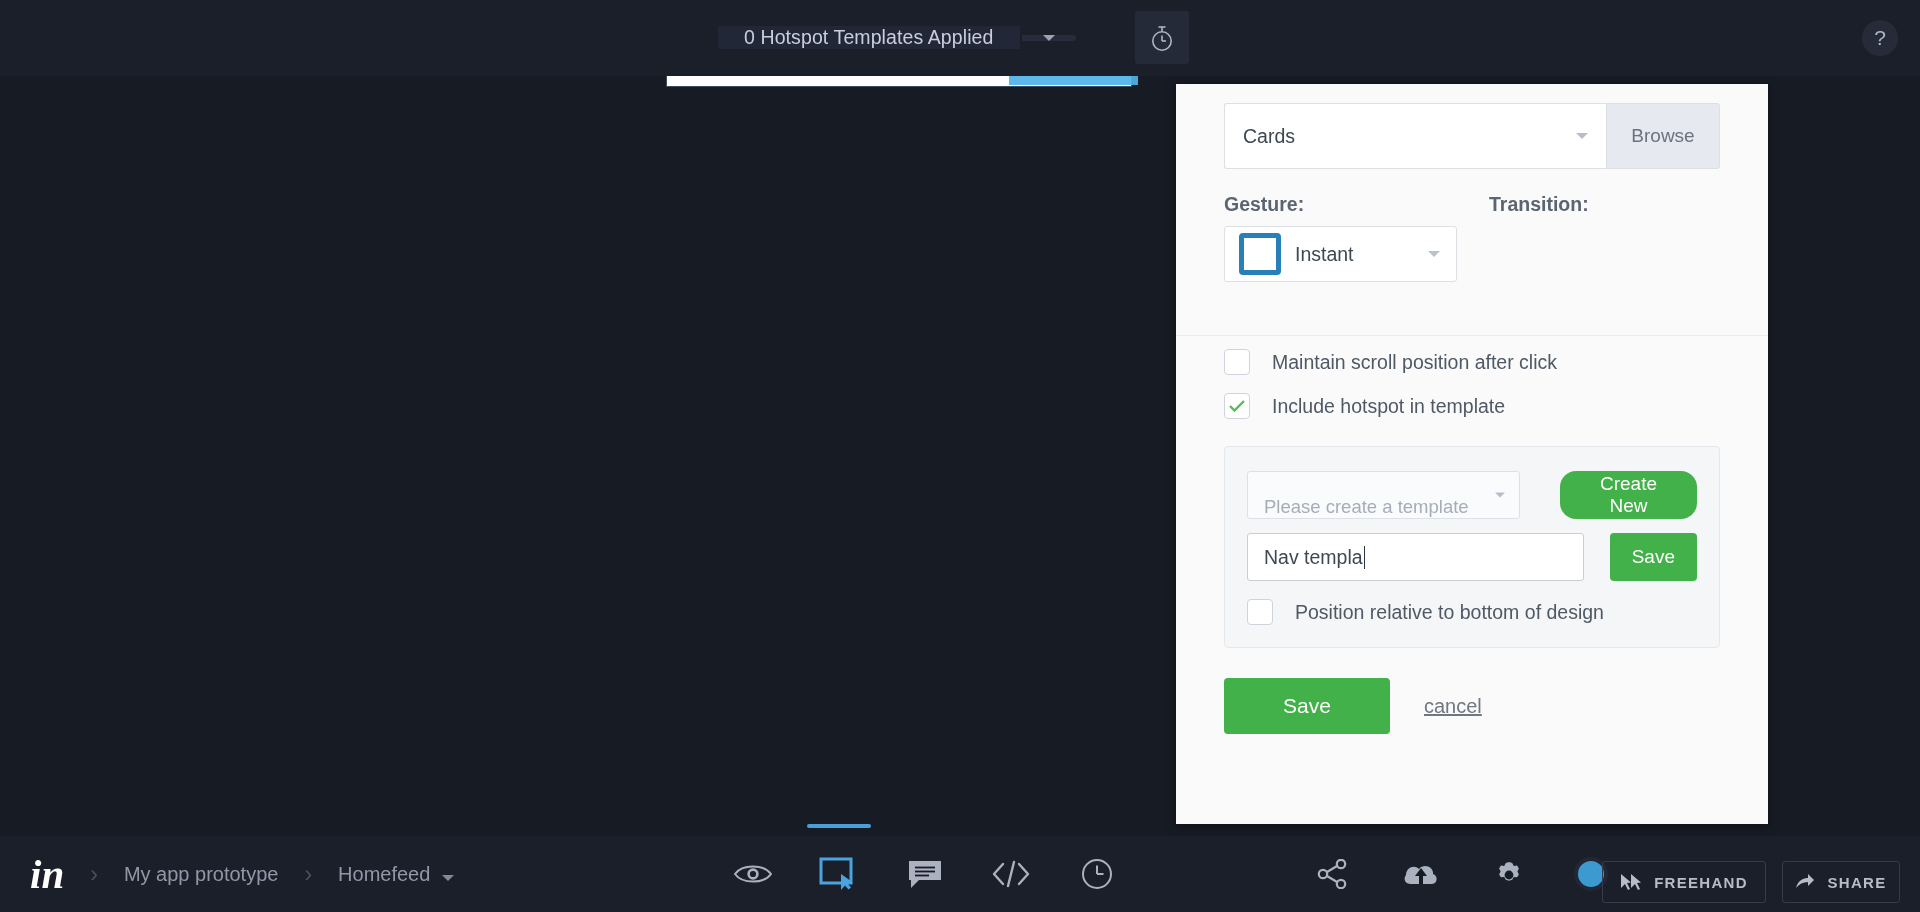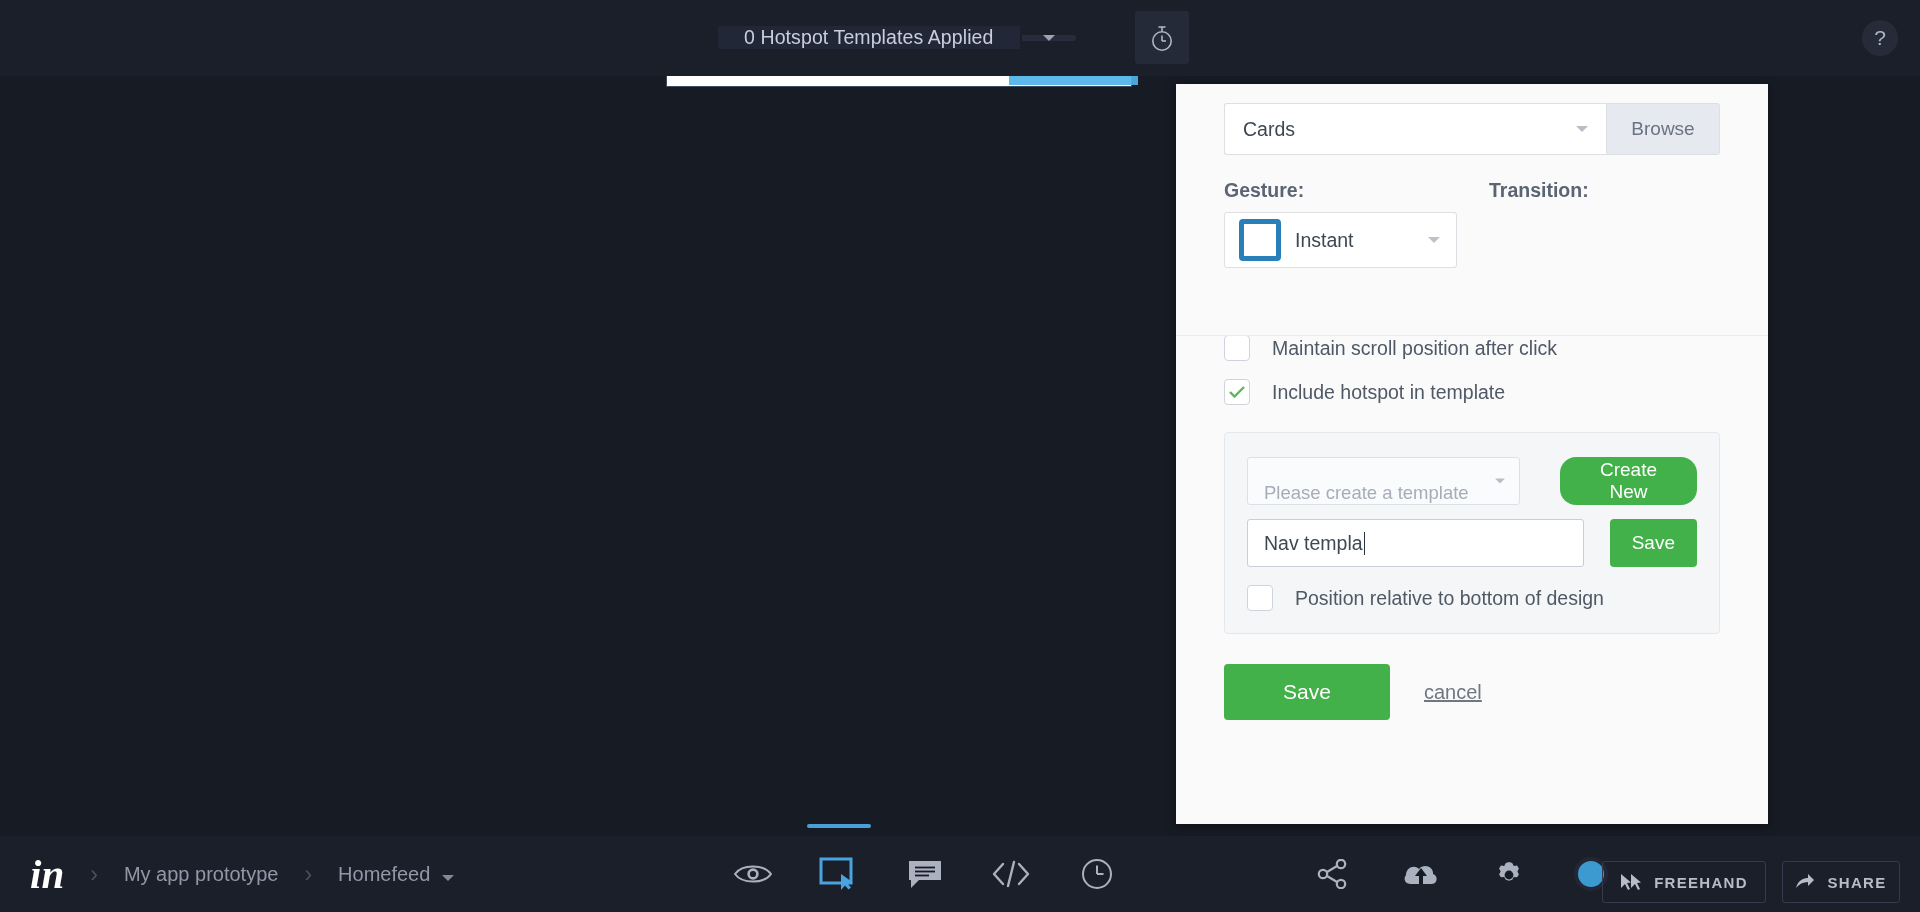--- a/index.html
+++ b/index.html
@@ -81,7 +81,7 @@
 
   .row-source {
     display: flex; align-items: stretch; margin-top: 19px;
-    height: 52px;
+    height: 66px;
   }
   .src-select {
     flex: 1; background: #fff; border: 1px solid #dcdfe4;

